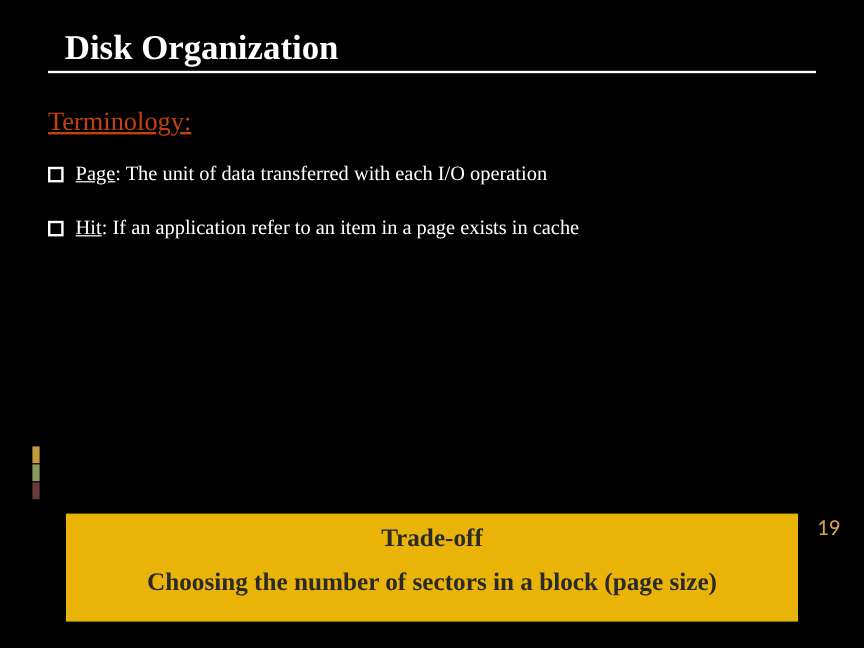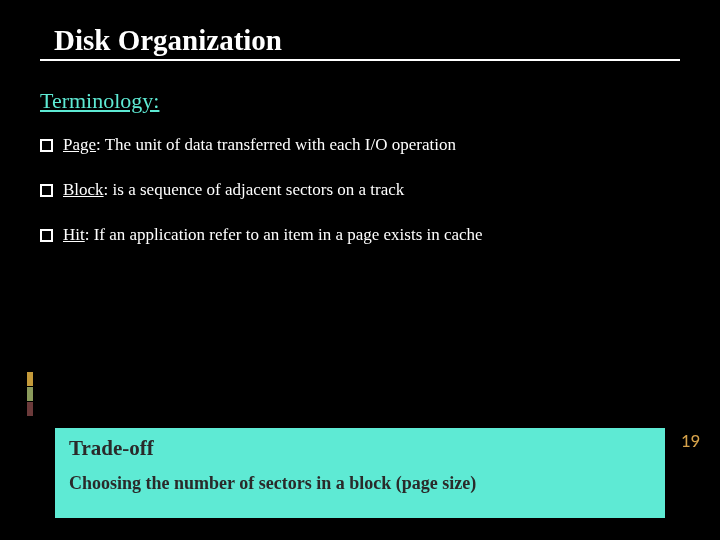--- a/index.html
+++ b/index.html
@@ -50,7 +50,7 @@
     right: 40px;
   }
   .subtitle {
-    color: #5eead4;
+    color: #c2410c;
     font-size: 22px;
     text-decoration: underline;
     margin-bottom: 20px;

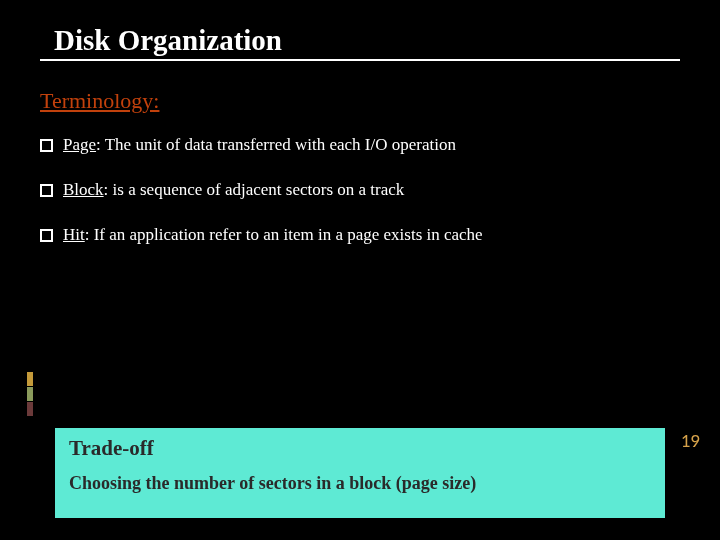--- a/index.html
+++ b/index.html
@@ -147,10 +147,6 @@
         <div class="bullet-text"><span class="term">Page</span><span>: The unit of data transferred with each I/O operation</span></div>
       </div>
 
-      <div class="bullet-item">
-        <div class="bullet-marker"></div>
-        <div class="bullet-text"><span class="term">Block</span><span>: is a sequence of adjacent sectors on a track</span></div>
-      </div>
 
 
       <div class="bullet-item bullet-justify">

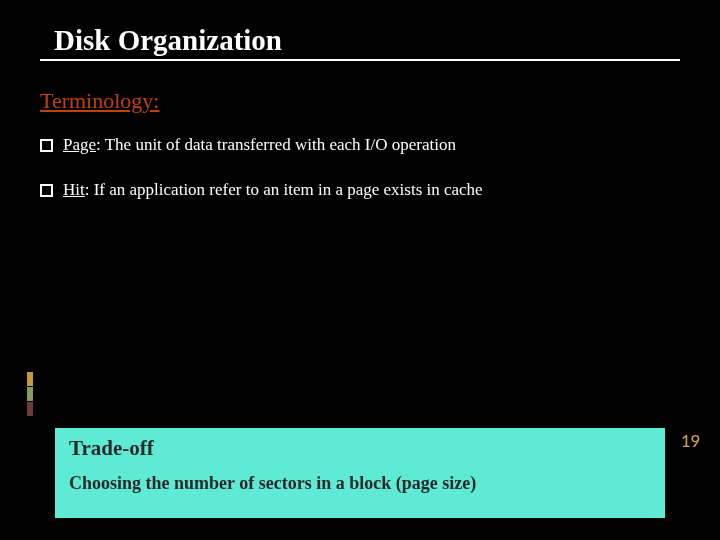--- a/index.html
+++ b/index.html
@@ -89,10 +89,10 @@
     right: 55px;
     top: 428px;
     height: 90px;
-    background: #5eead4;
+    background: #eab308;
     box-sizing: border-box;
     padding: 8px 14px 8px 14px;
-    text-align: left;
+    text-align: center;
   }
   .tradeoff-title {
     color: #2a2a2a;

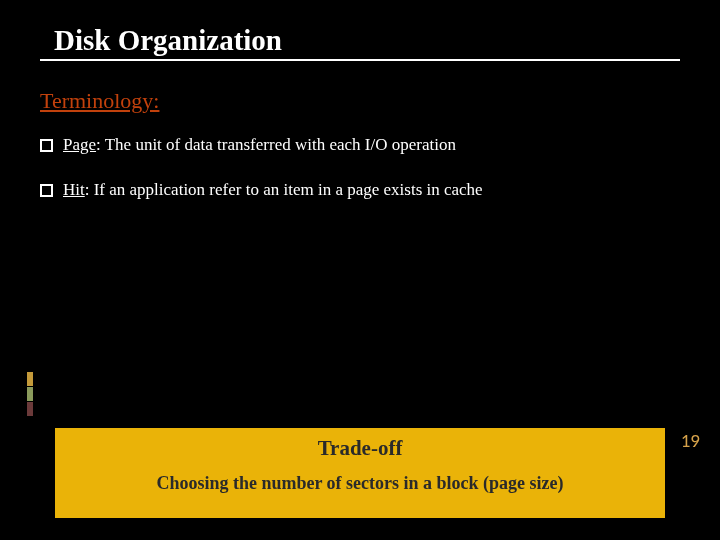--- a/index.html
+++ b/index.html
@@ -102,7 +102,7 @@
   }
   .tradeoff-body {
     color: #2a2a2a;
-    font-size: 18px;
+    font-size: 21px;
     font-weight: bold;
   }
   .accent-stripes {

